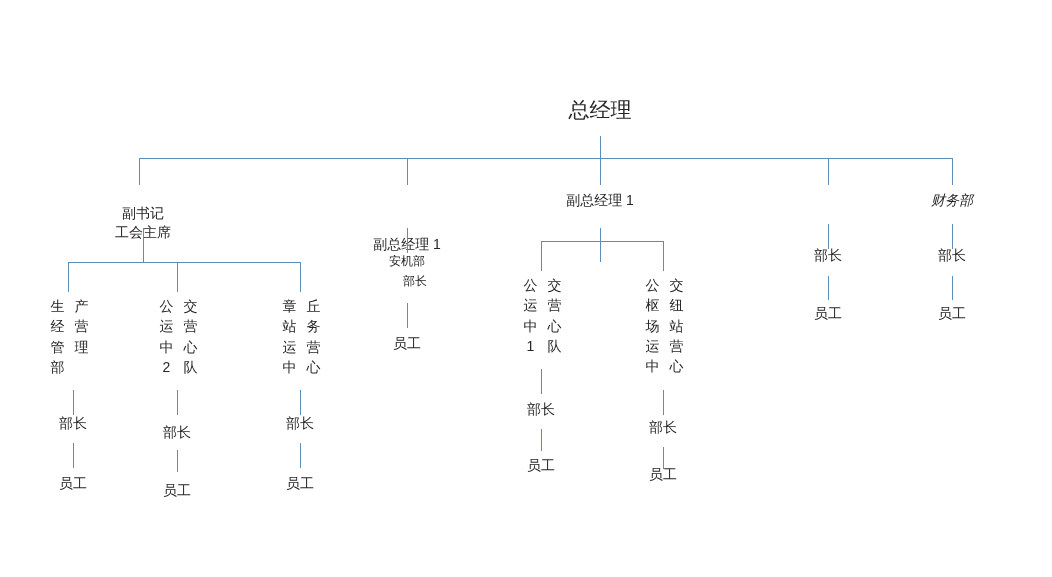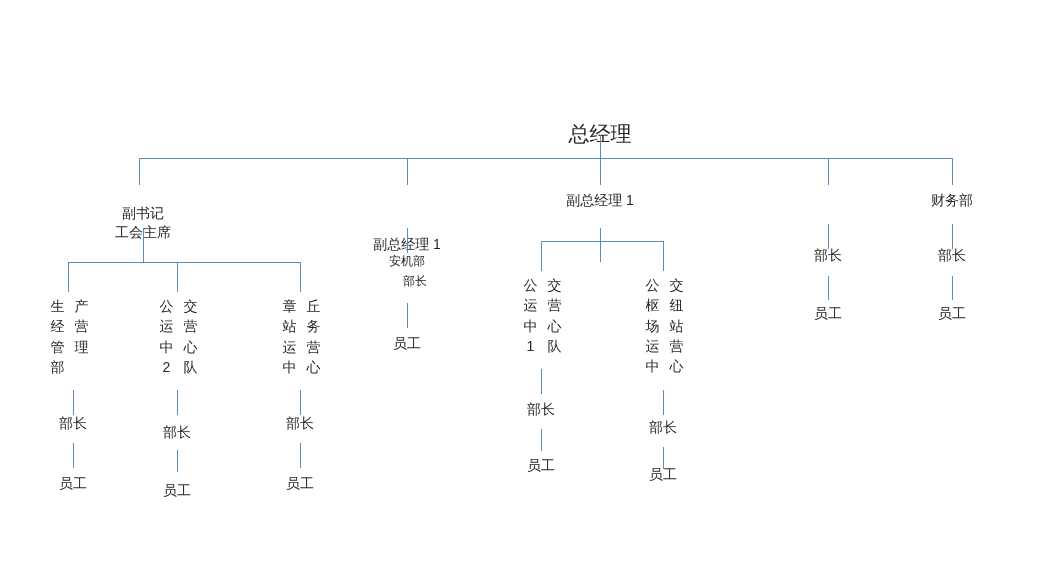--- a/index.html
+++ b/index.html
@@ -62,7 +62,7 @@
 
 <div id="chart-root">
 
-  <div class="node t-root" style="left:500px; top:120px; width:200px;">
+  <div class="node t-root" style="left:500px; top:96px; width:200px;">
     <span class="ln">总经理</span>
   </div>
 

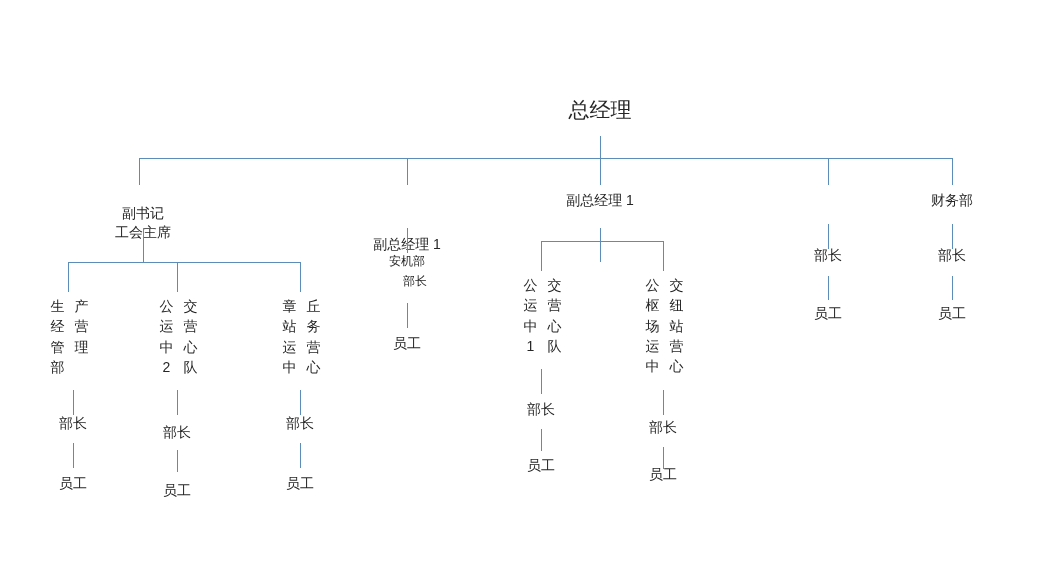--- a/index.html
+++ b/index.html
@@ -90,7 +90,7 @@
   </div>
 
 
-  <div class="node t-l1" style="left:872px; top:191px; width:160px;">
+  <div class="node t-l1" style="left:872px; top:191px; width:160px;font-style:italic;">
     <span class="ln">财务部</span>
   </div>
 

